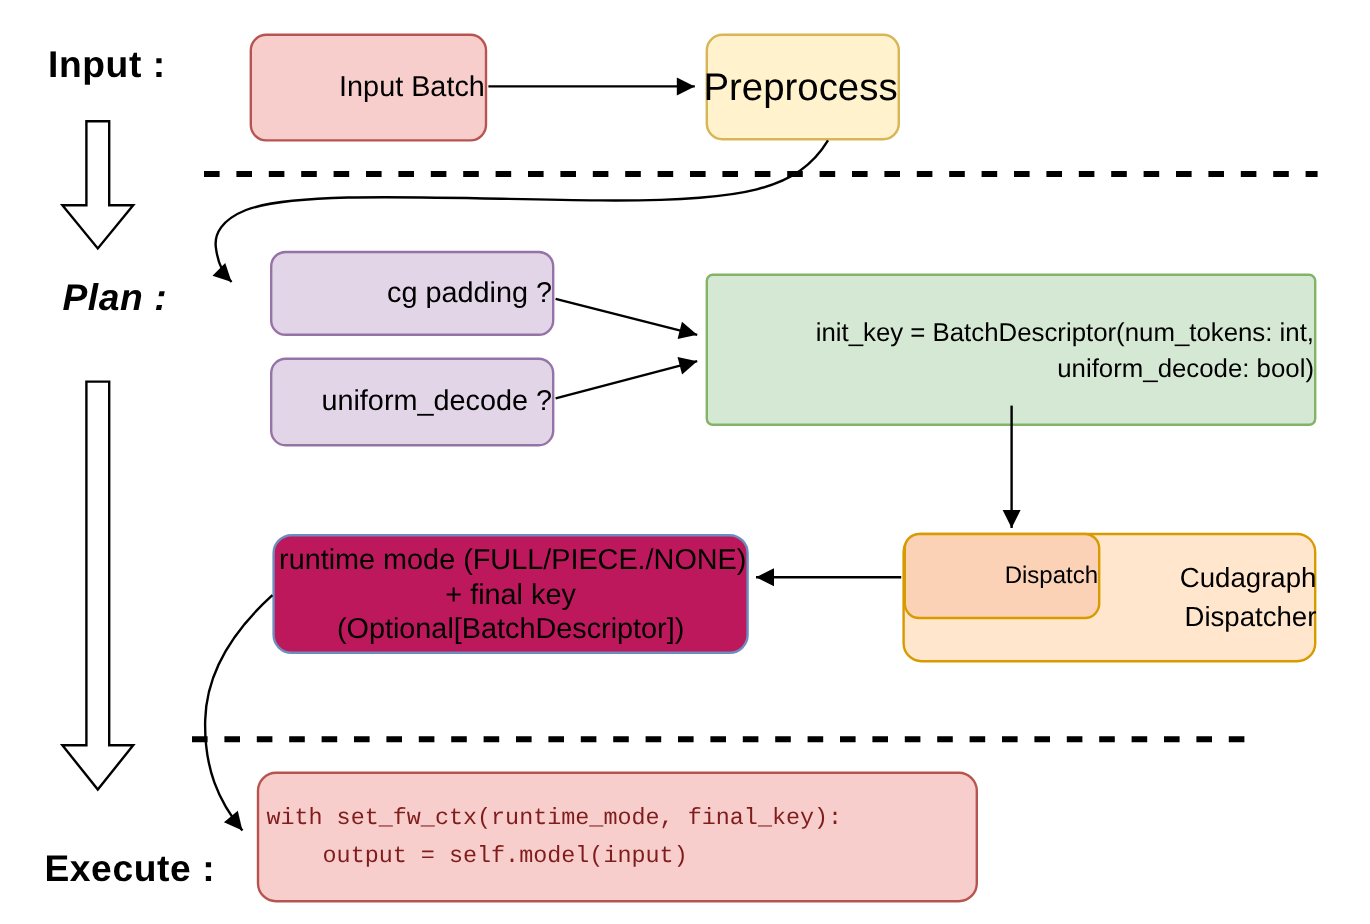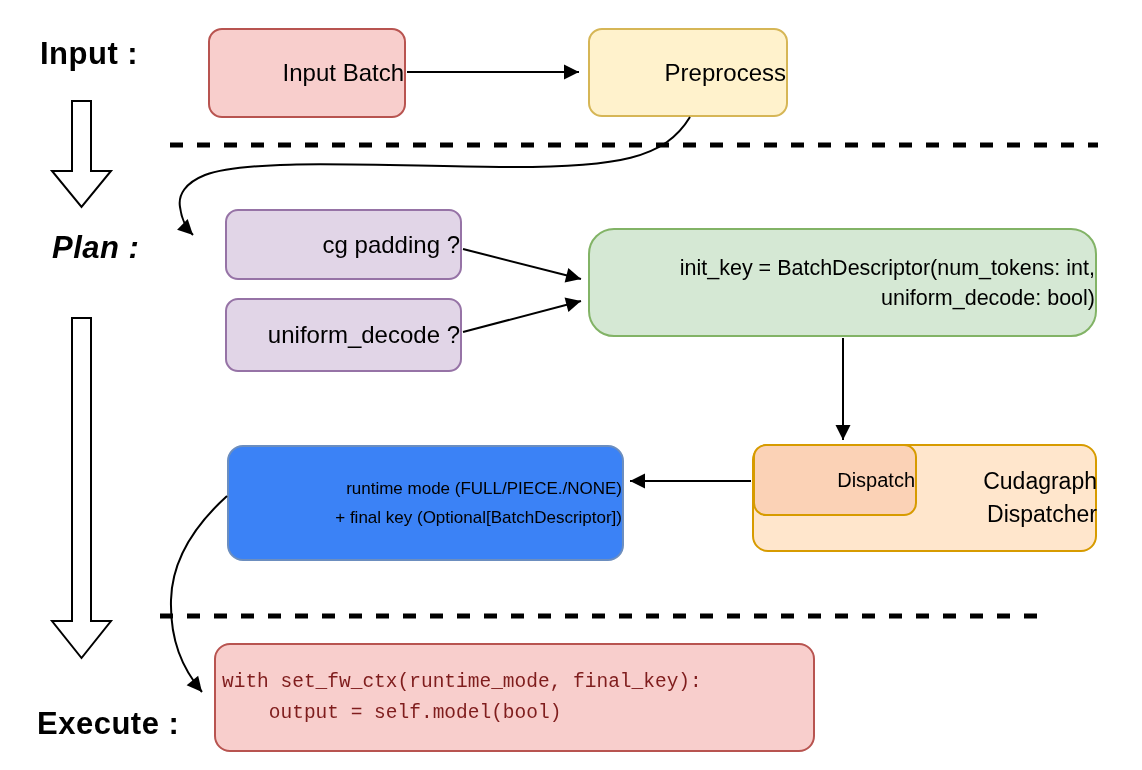--- a/index.html
+++ b/index.html
@@ -30,7 +30,7 @@
     margin-left:12px;
   }
   #input-batch{left:208px;top:28px;width:198px;height:90px;background:#f8cecc;border:2px solid #b85450;border-radius:14px;font-size:24px;}
-  #preprocess{left:588px;top:28px;width:200px;height:89px;background:#fff2cc;border:2px solid #d6b656;border-radius:14px;font-size:24px;}
+  #preprocess{left:588px;top:28px;width:162px;height:89px;background:#fff2cc;border:2px solid #d6b656;border-radius:14px;font-size:32px;}
   #cg-padding{left:225px;top:209px;width:237px;height:71px;background:#e1d5e7;border:2px solid #9673a6;border-radius:13px;font-size:24px;}
   #uniform-decode{left:225px;top:298px;width:237px;height:74px;background:#e1d5e7;border:2px solid #9673a6;border-radius:13px;font-size:24px;}
   #init-key{left:588px;top:228px;width:509px;height:109px;background:#d5e8d4;border:2px solid #82b366;border-radius:26px;font-size:21.5px;line-height:30px;}

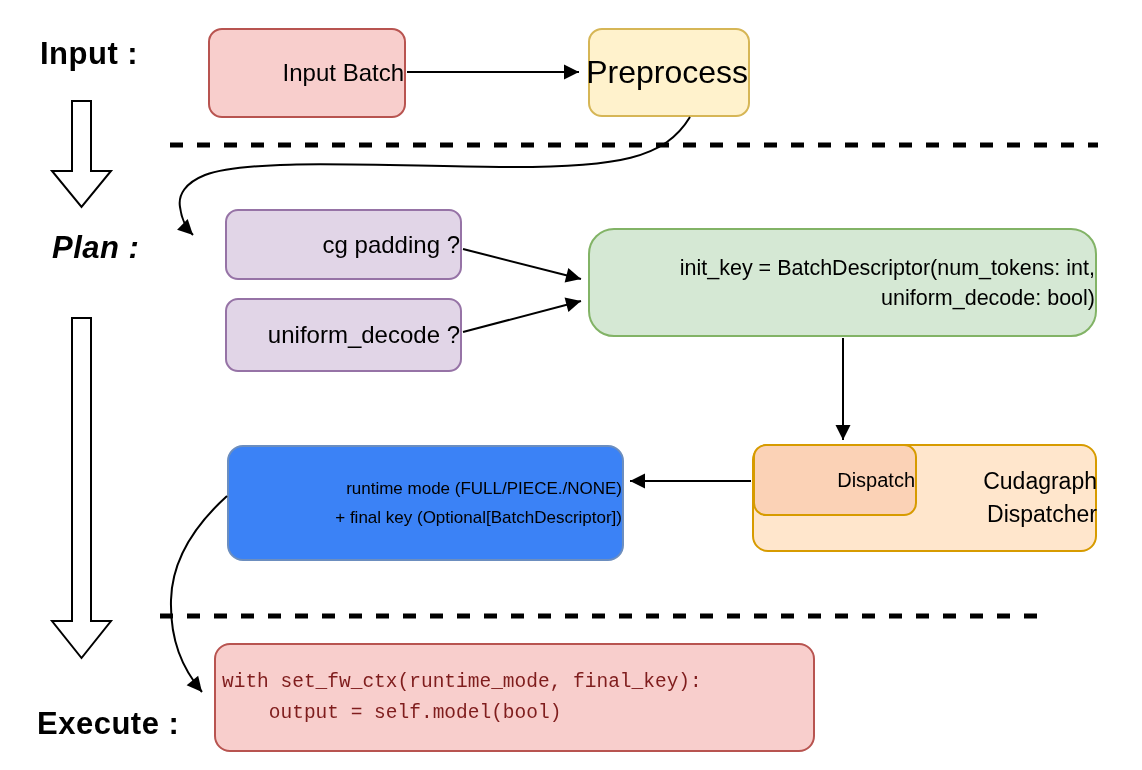--- a/index.html
+++ b/index.html
@@ -33,7 +33,7 @@
   #preprocess{left:588px;top:28px;width:162px;height:89px;background:#fff2cc;border:2px solid #d6b656;border-radius:14px;font-size:32px;}
   #cg-padding{left:225px;top:209px;width:237px;height:71px;background:#e1d5e7;border:2px solid #9673a6;border-radius:13px;font-size:24px;}
   #uniform-decode{left:225px;top:298px;width:237px;height:74px;background:#e1d5e7;border:2px solid #9673a6;border-radius:13px;font-size:24px;}
-  #init-key{left:588px;top:228px;width:509px;height:109px;background:#d5e8d4;border:2px solid #82b366;border-radius:26px;font-size:21.5px;line-height:30px;}
+  #init-key{left:588px;top:228px;width:509px;height:127px;background:#d5e8d4;border:2px solid #82b366;border-radius:6px;font-size:21.5px;line-height:30px;}
   #runtime{left:227px;top:445px;width:397px;height:116px;background:#3b82f6;border:2px solid #6c8ebf;border-radius:16px;font-size:17px;line-height:29px;}
   #cudagraph{left:752px;top:444px;width:345px;height:108px;background:#ffe6cc;border:2px solid #d79b00;border-radius:16px;}
   #dispatch{left:753px;top:444px;width:164px;height:72px;background:#fbd2b6;border:2px solid #d79b00;border-radius:13px;font-size:20px;z-index:3;}

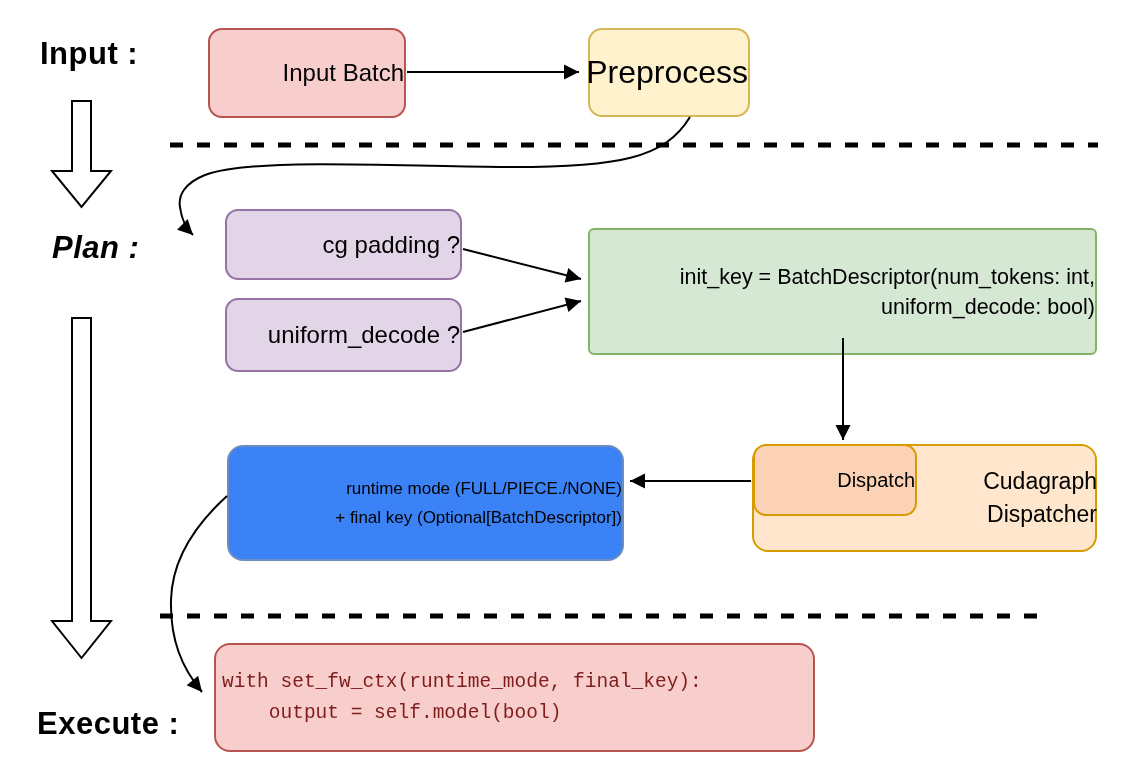--- a/index.html
+++ b/index.html
@@ -34,7 +34,7 @@
   #cg-padding{left:225px;top:209px;width:237px;height:71px;background:#e1d5e7;border:2px solid #9673a6;border-radius:13px;font-size:24px;}
   #uniform-decode{left:225px;top:298px;width:237px;height:74px;background:#e1d5e7;border:2px solid #9673a6;border-radius:13px;font-size:24px;}
   #init-key{left:588px;top:228px;width:509px;height:127px;background:#d5e8d4;border:2px solid #82b366;border-radius:6px;font-size:21.5px;line-height:30px;}
-  #runtime{left:227px;top:445px;width:397px;height:116px;background:#3b82f6;border:2px solid #6c8ebf;border-radius:16px;font-size:17px;line-height:29px;}
+  #runtime{left:227px;top:445px;width:397px;height:100px;background:#be185d;border:2px solid #6c8ebf;border-radius:16px;font-size:24px;line-height:29px;}
   #cudagraph{left:752px;top:444px;width:345px;height:108px;background:#ffe6cc;border:2px solid #d79b00;border-radius:16px;}
   #dispatch{left:753px;top:444px;width:164px;height:72px;background:#fbd2b6;border:2px solid #d79b00;border-radius:13px;font-size:20px;z-index:3;}
   #cudagraph-label{left:933px;top:444px;width:164px;height:108px;font-size:23px;line-height:33px;background:transparent;border:none;z-index:3;}

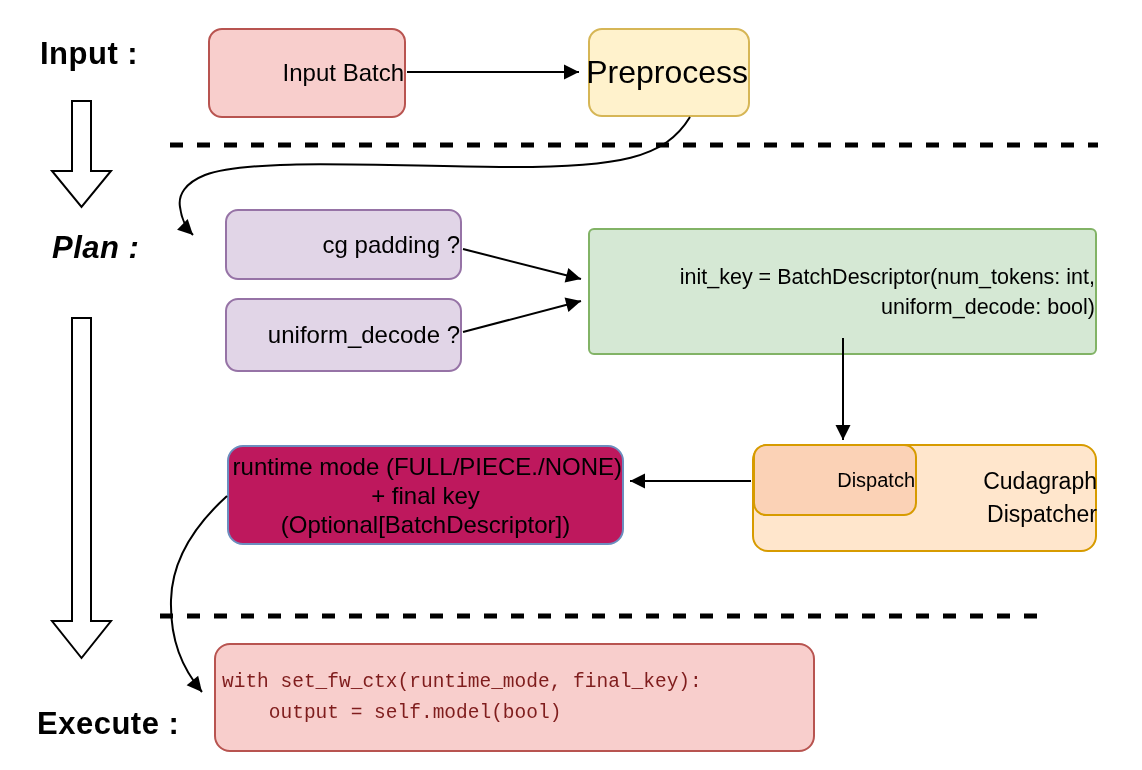--- a/index.html
+++ b/index.html
@@ -100,7 +100,7 @@
 
   <div class="box" id="execute-box">
     <div>with set_fw_ctx(runtime_mode, final_key):</div>
-    <div>    output = self.model(bool)</div>
+    <div>    output = self.model(input)</div>
   </div>
 
   <svg id="arrow-layer" viewBox="0 0 1142 770" xmlns="http://www.w3.org/2000/svg">

